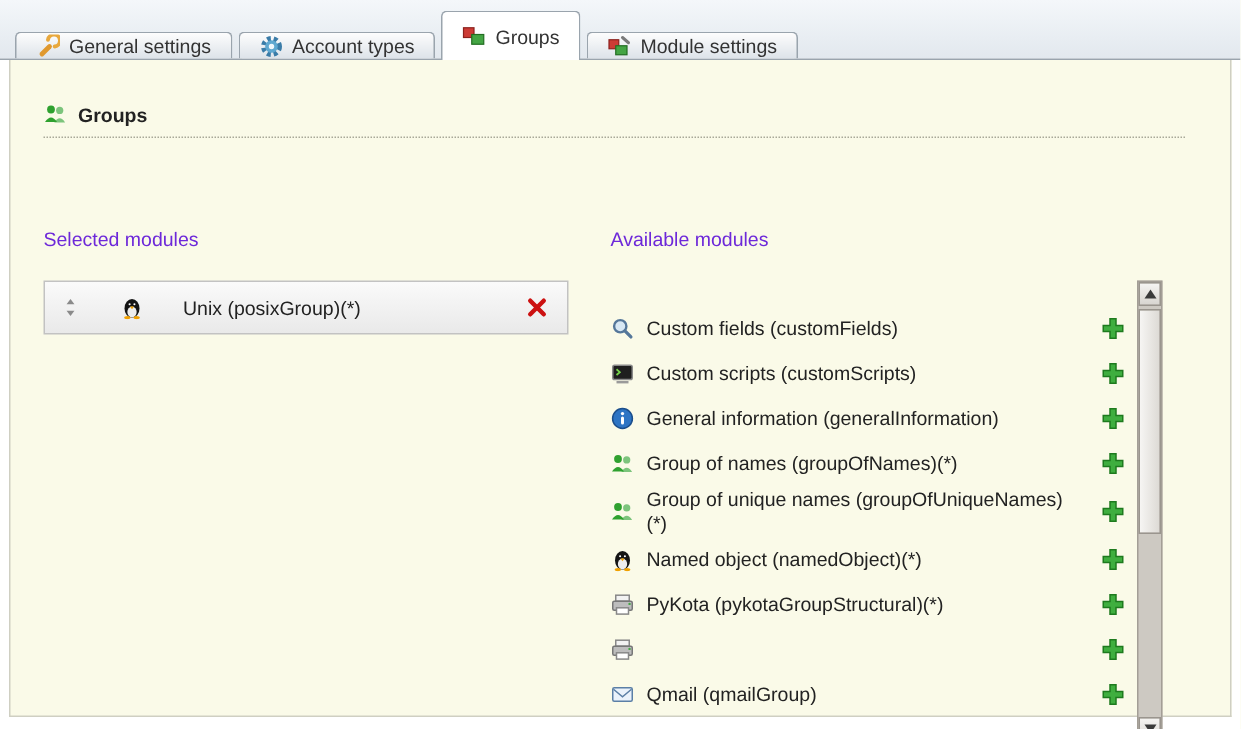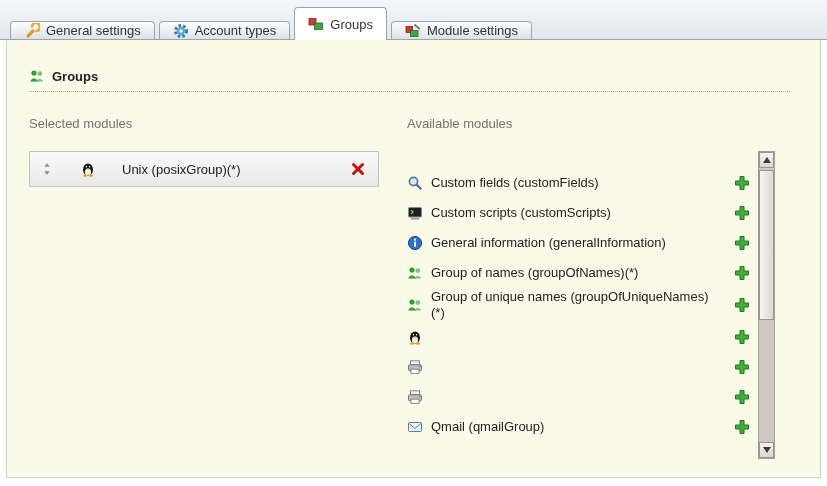--- a/index.html
+++ b/index.html
@@ -62,7 +62,7 @@
   }
   .col-left { width:360px; flex:none; margin-right:18px; }
   .col-right { flex:1; min-width:0; }
-  .col-heading { color:#737373; margin-bottom:20px; }
+  .col-heading { color:#6d28d9; margin-bottom:20px;margin-top:36px; }
 
   
   .selected-row {

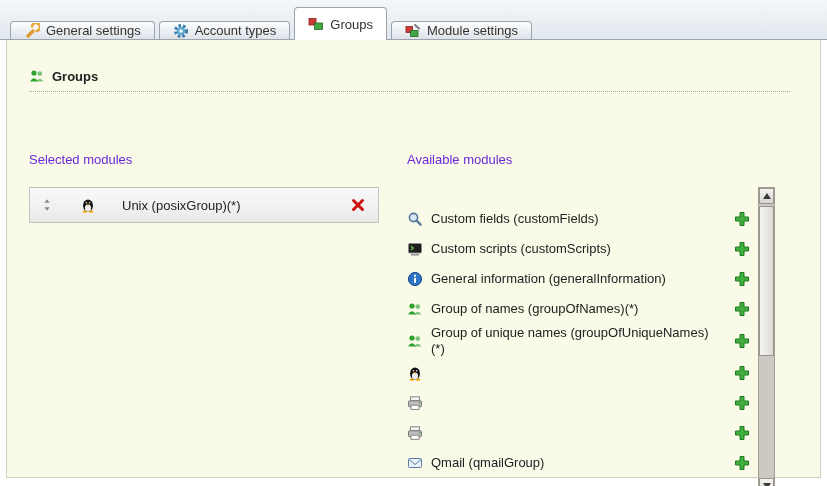--- a/index.html
+++ b/index.html
@@ -318,6 +318,7 @@
             <svg class="i16">
                 <use href="#sym-tux"></use>
               </svg>
+            <span class="avail-label">Named object (namedObject)(*)</span>
             <svg class="i16 avail-add">
                 <use href="#sym-plus"></use>
               </svg>

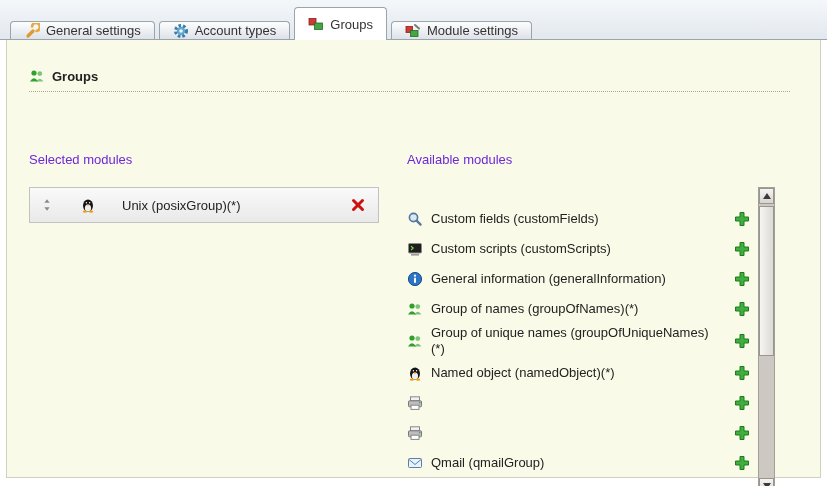--- a/index.html
+++ b/index.html
@@ -328,6 +328,7 @@
             <svg class="i16">
                 <use href="#sym-printer"></use>
               </svg>
+            <span class="avail-label">PyKota (pykotaGroupStructural)(*)</span>
             <svg class="i16 avail-add">
                 <use href="#sym-plus"></use>
               </svg>

